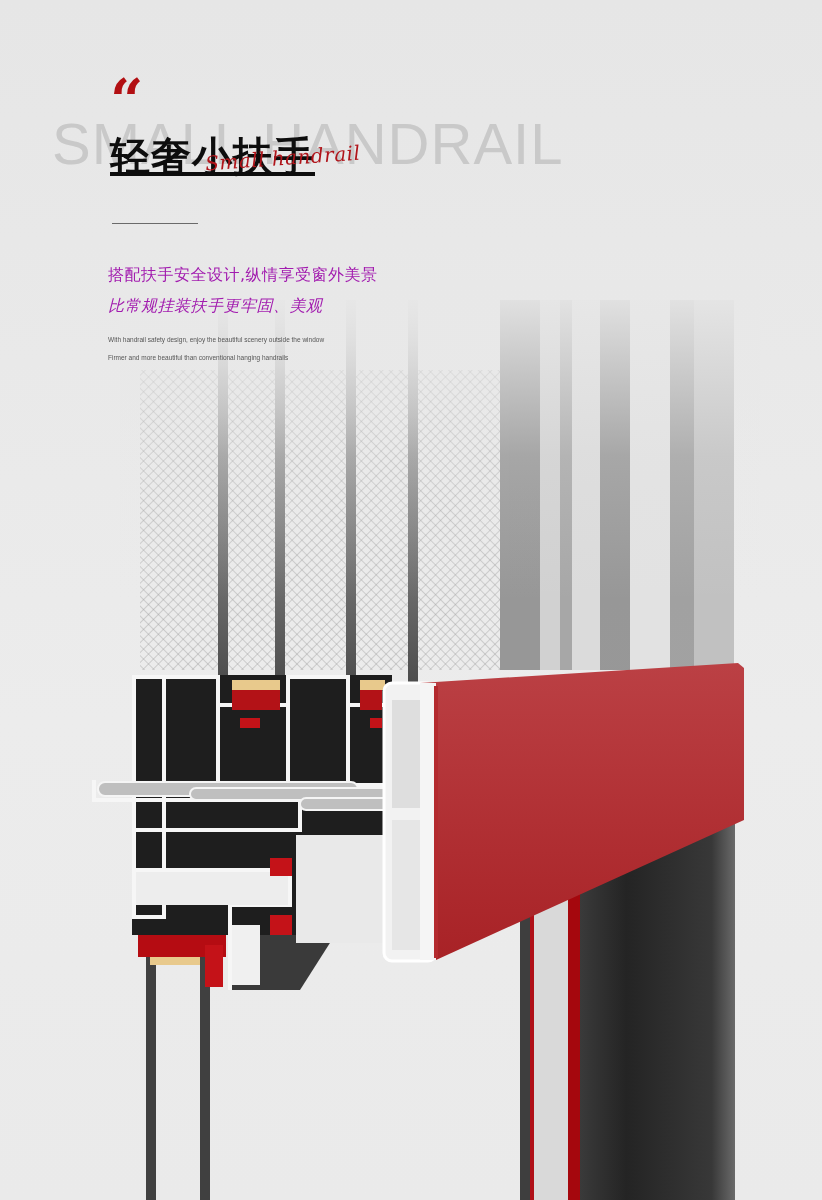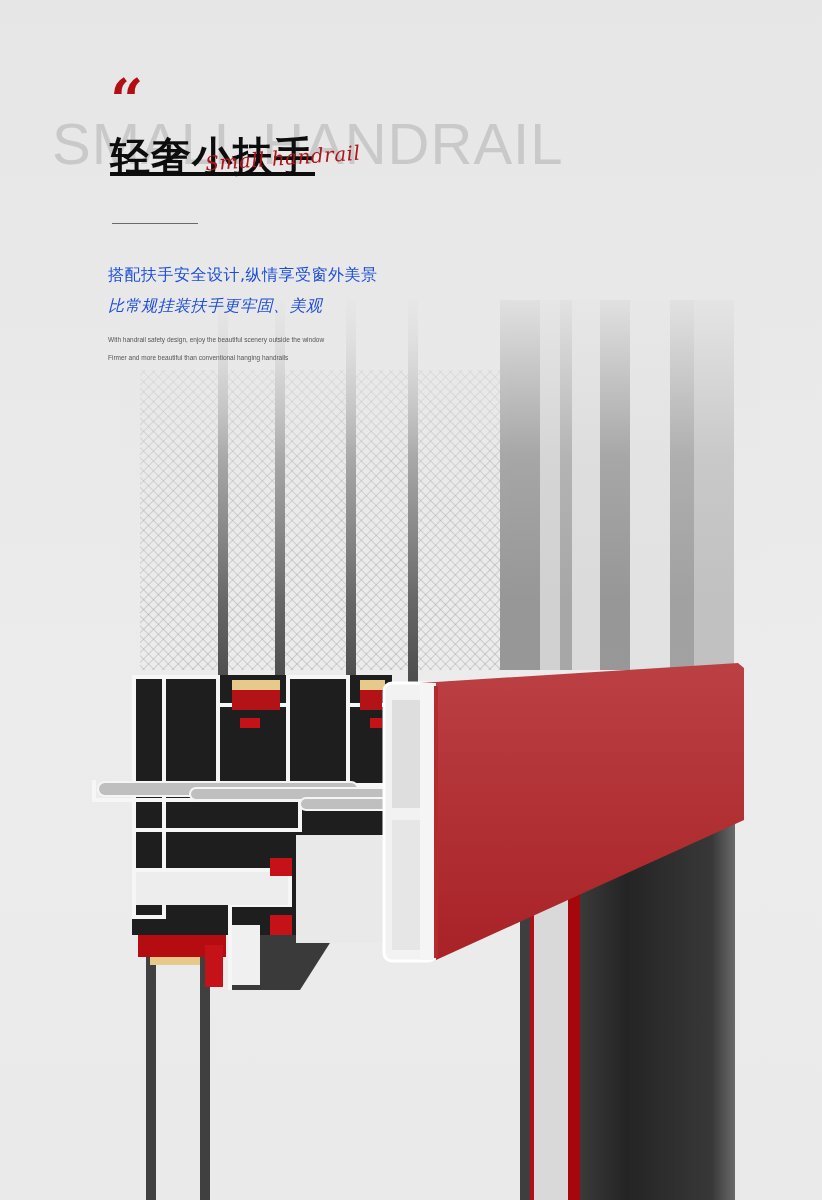--- a/index.html
+++ b/index.html
@@ -10,7 +10,7 @@
   .main-title { position:absolute; left:110px; top:132px; font-family:"DejaVu Sans",sans-serif; font-weight:bold; font-size:40px; line-height:48px; color:#0d0d0d; letter-spacing:1px; white-space:nowrap;text-decoration:underline; }
   .script-title { position:absolute; left:205px; top:145px; font-family:"DejaVu Serif",serif; font-style:italic; font-size:20px; line-height:26px; color:#b0141a; transform:rotate(-4deg); white-space:nowrap; letter-spacing:0.5px; }
   .title-rule { position:absolute; left:112px; top:223px; width:86px; height:1px; background:#6a6a6a; }
-  .desc-cn { position:absolute; left:108px; font-size:16px; line-height:22px; color:#1d4ed8; letter-spacing:0.5px; white-space:nowrap; }
+  .desc-cn { position:absolute; left:108px; font-size:16px; line-height:22px; color:#a21caf; letter-spacing:0.5px; white-space:nowrap; }
   .desc-cn.l1 { top:264px; }
   .desc-cn.l2 { top:295px;font-style:italic; }
   .desc-en { position:absolute; left:108px; font-family:"Liberation Sans",sans-serif; font-size:6.5px; line-height:8px; color:#555; white-space:nowrap; }

